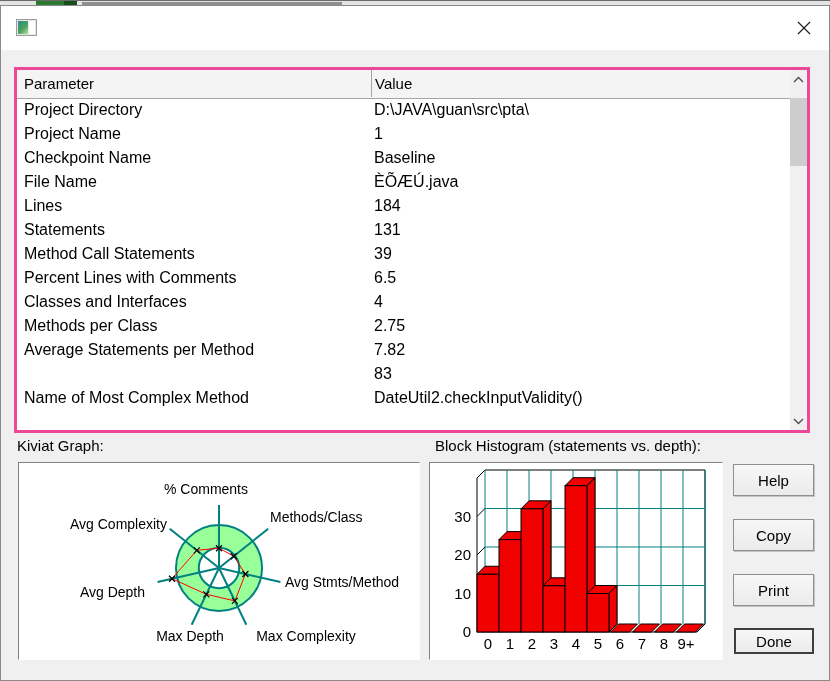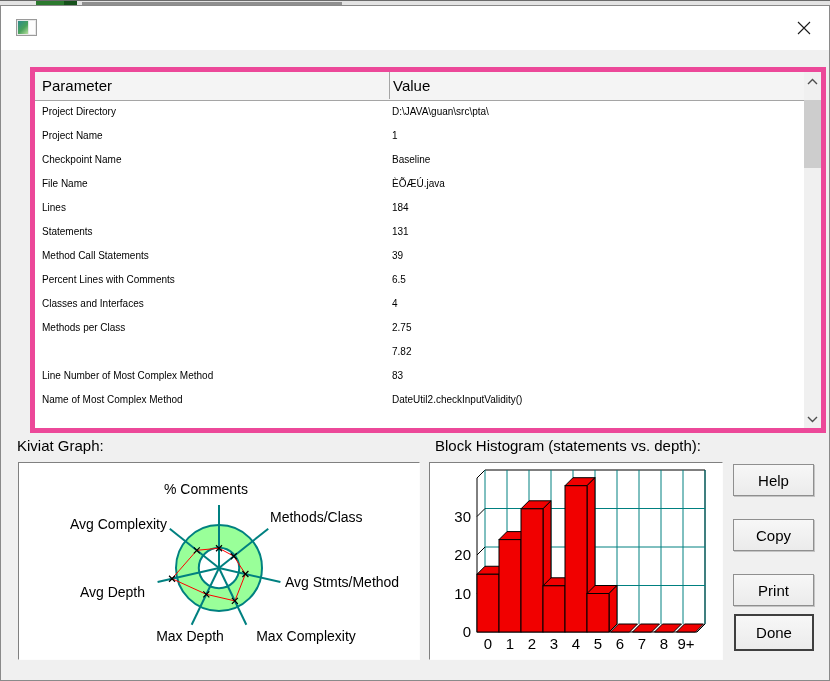--- a/index.html
+++ b/index.html
@@ -20,7 +20,7 @@
   .title-text{position:absolute;left:43px;top:0;height:44px;line-height:44px;font-size:15px;white-space:nowrap;}
   .close-btn{position:absolute;right:10px;top:8px;width:30px;height:28px;display:flex;align-items:center;justify-content:center;background:transparent;border:none;cursor:default;}
   
-  .metrics-table{position:absolute;left:29px;top:61px;width:796px;height:366px;background:#fff;border:5px solid #ec4899;box-sizing:border-box;padding-left:24px;}
+  .metrics-table{position:absolute;left:13px;top:61px;width:796px;height:366px;background:#fff;border:3px solid #ec4899;box-sizing:border-box;padding-left:24px;}
   .thead{position:absolute;left:0;top:0;right:0;height:28px;background:#f4f4f4;border-bottom:1px solid #a5a5a5;}
   .th{position:absolute;top:0;height:27px;line-height:27px;font-size:15px;white-space:nowrap;box-sizing:border-box;}
   .th1{left:0;width:355px;border-right:1px solid #a5a5a5;padding-left:7px;}

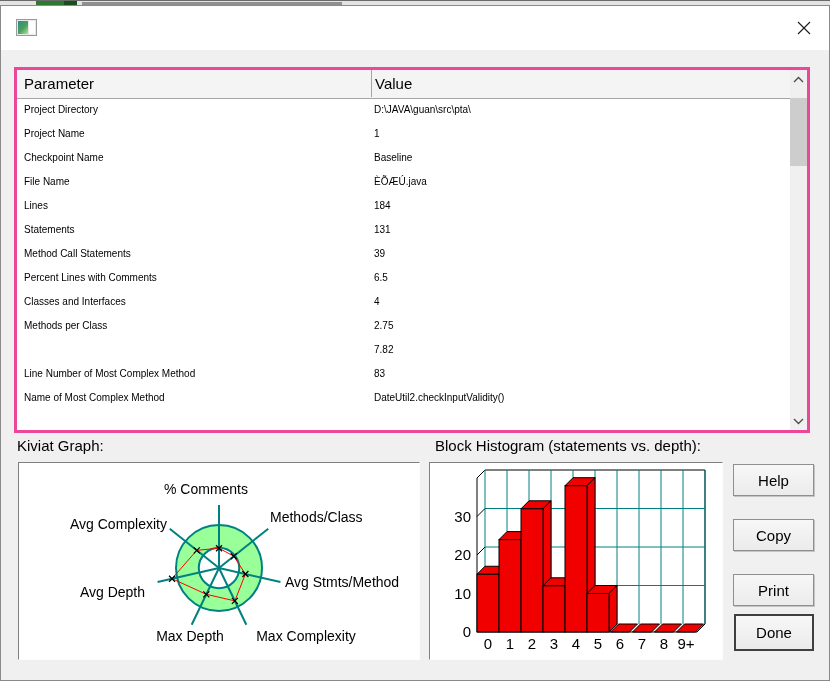--- a/index.html
+++ b/index.html
@@ -26,7 +26,7 @@
   .th1{left:0;width:355px;border-right:1px solid #a5a5a5;padding-left:7px;}
   .th2{left:356px;right:17px;padding-left:2px;}
   .tbody{position:absolute;left:0;top:28px;right:17px;bottom:0;overflow:hidden;}
-  .trow{position:relative;height:24px;font-size:10px;line-height:24px;white-space:nowrap;}
+  .trow{position:relative;height:24px;font-size:16px;line-height:24px;white-space:nowrap;}
   .trow .c1{position:absolute;left:7px;}
   .trow .c2{position:absolute;left:357px;}
   

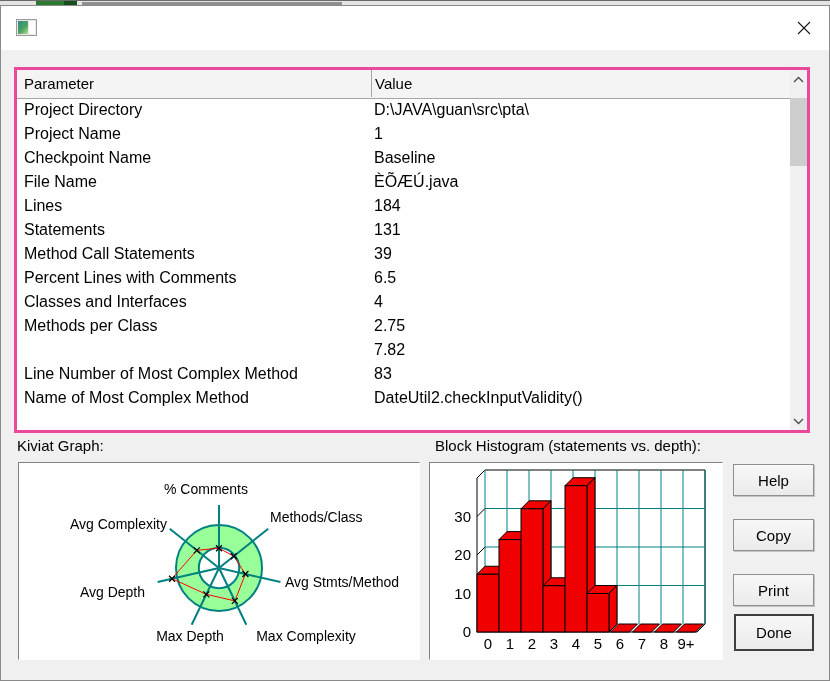--- a/index.html
+++ b/index.html
@@ -119,6 +119,7 @@
             <div class="c2">2.75</div>
           </div>
           <div class="trow">
+            <div class="c1">Average Statements per Method</div>
             <div class="c2">7.82</div>
           </div>
           <div class="trow">

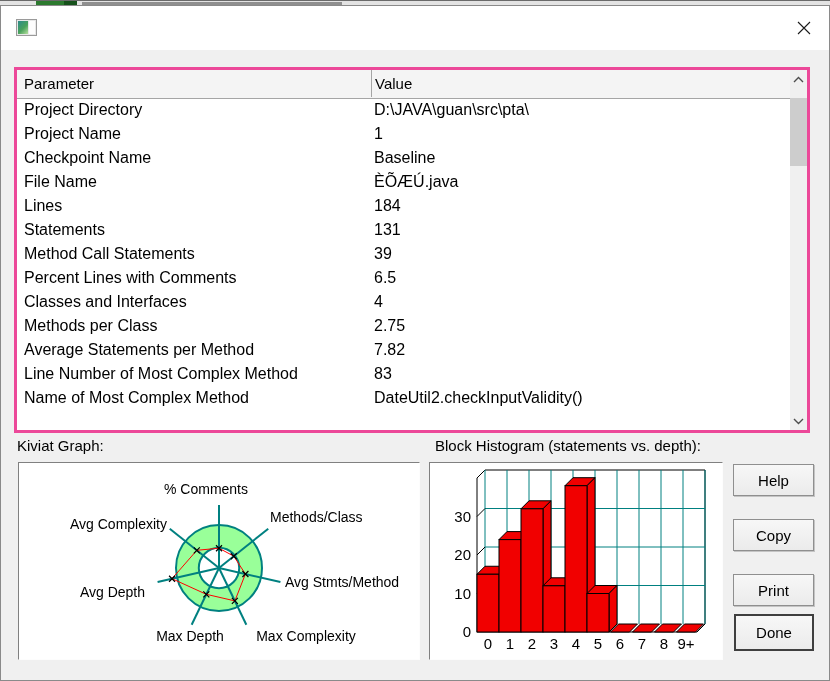--- a/index.html
+++ b/index.html
@@ -123,7 +123,6 @@
             <div class="c2">7.82</div>
           </div>
           <div class="trow">
-            <div class="c1">Line Number of Most Complex Method</div>
             <div class="c2">83</div>
           </div>
           <div class="trow">

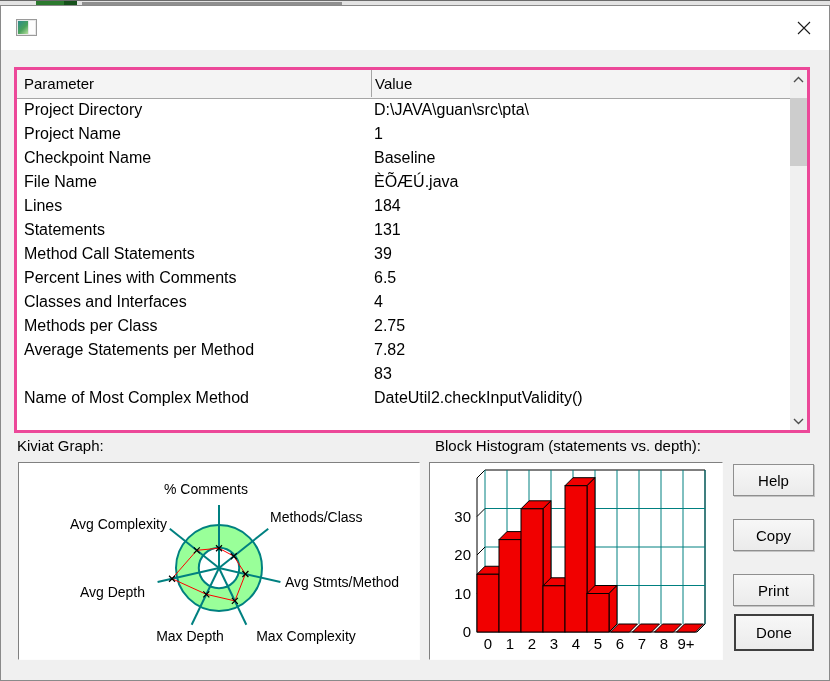--- a/index.html
+++ b/index.html
@@ -45,7 +45,7 @@
   
   .btn{position:absolute;left:732px;width:81px;height:32px;font-family:"Liberation Sans",sans-serif;font-size:15px;color:#000;background:linear-gradient(#f7f7f7,#ebebeb);border:1px solid #8f8f8f;box-shadow:1px 1px 0 rgba(0,0,0,0.18);cursor:default;}
   .btn-help{top:458px;} .btn-copy{top:513px;} .btn-print{top:568px;}
-  .btn-done{top:608px;left:733px;width:80px;height:37px;border:2px solid #3f3f3f;box-shadow:none;}
+  .btn-done{top:622px;left:733px;width:80px;height:26px;border:2px solid #3f3f3f;box-shadow:none;}
 </style>
 </head>
 <body>

